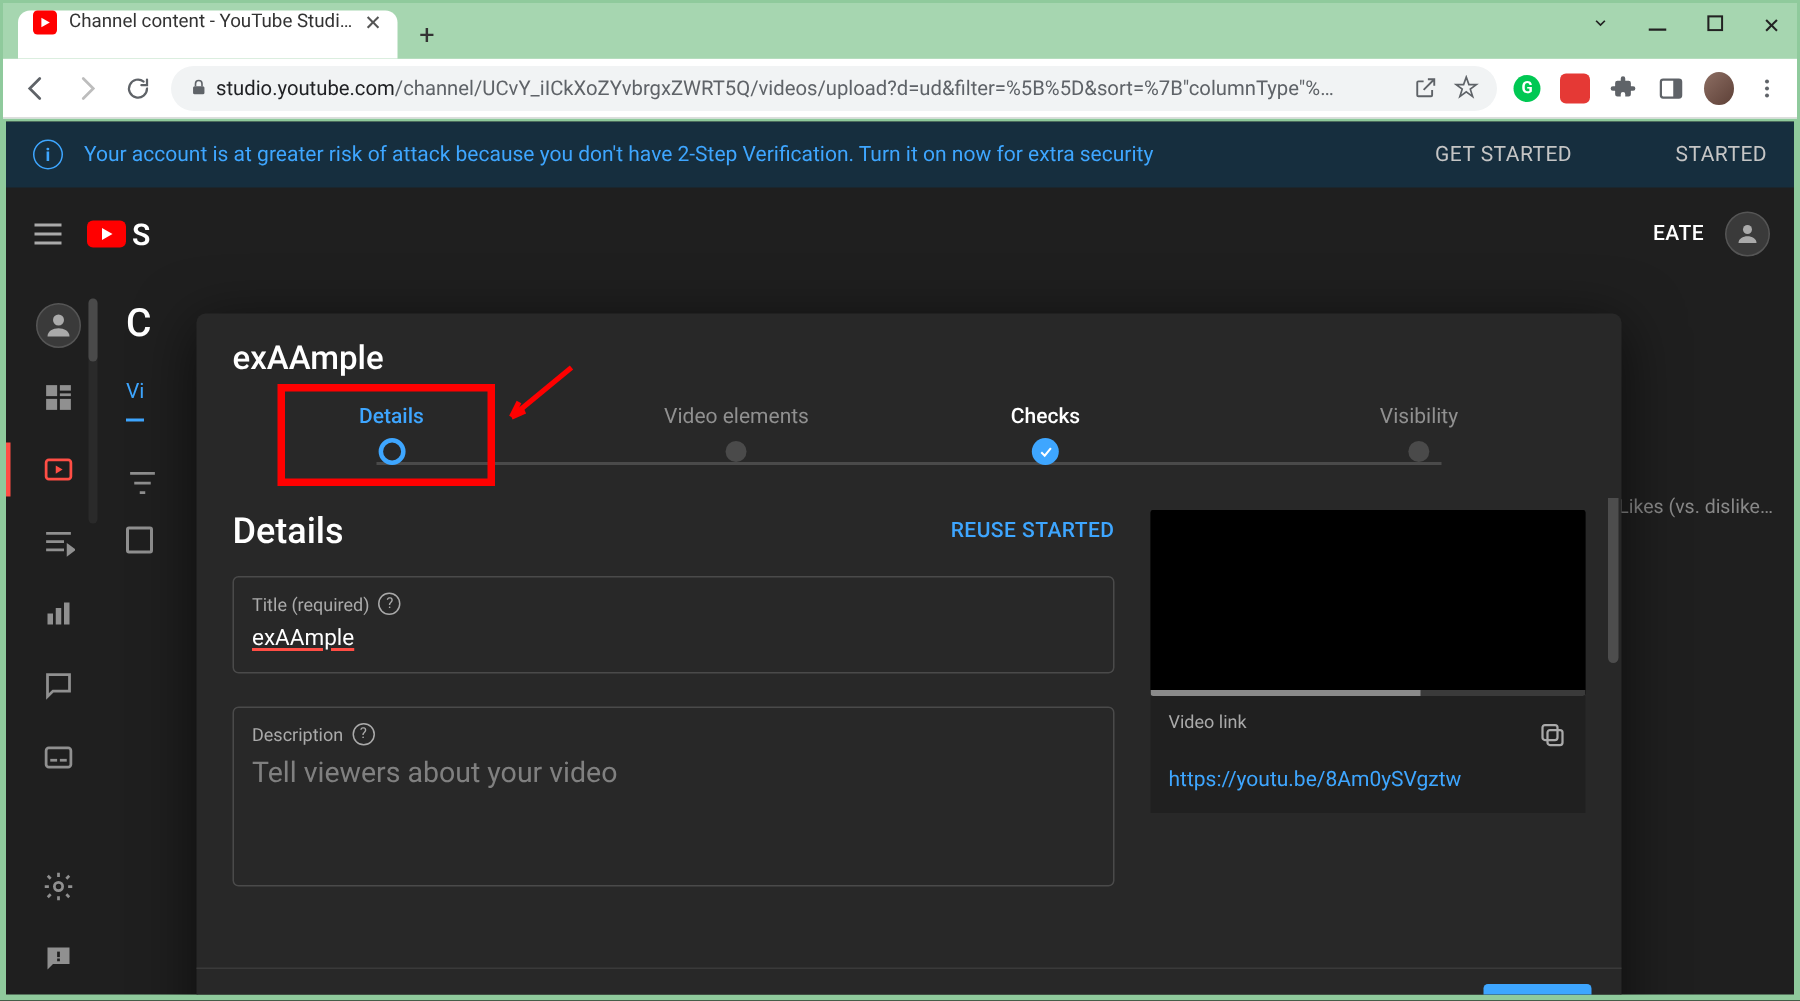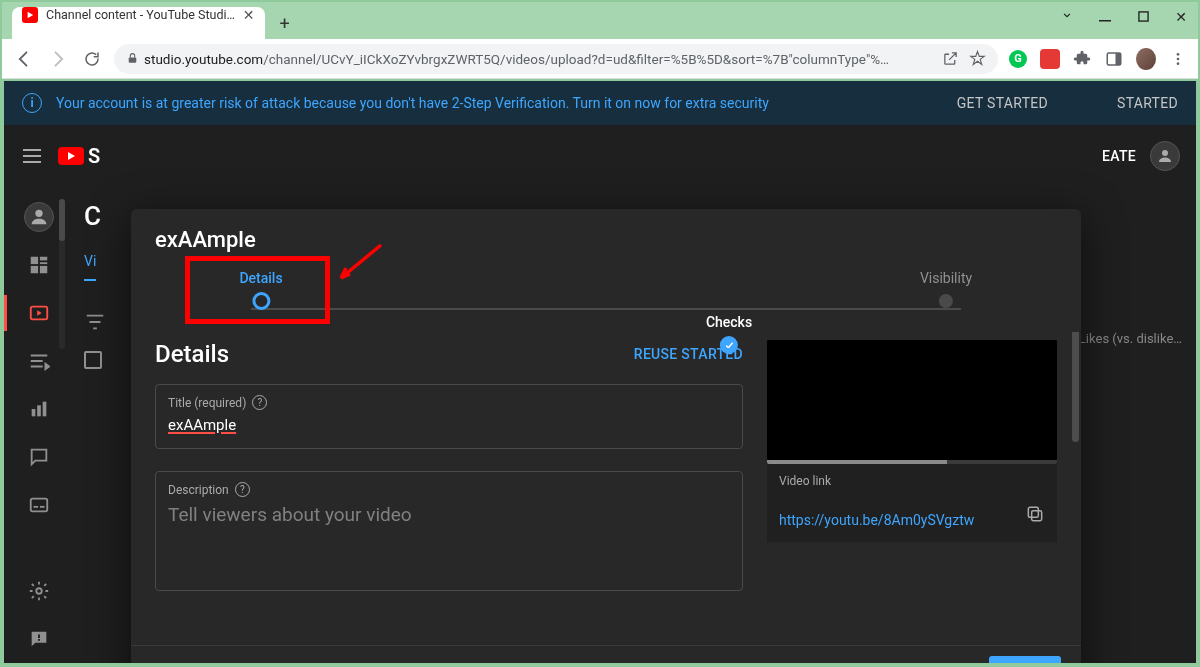--- a/index.html
+++ b/index.html
@@ -342,6 +342,10 @@
           <div class="label">Details</div>
           <div class="circle"></div>
         </div>
+        <div class="step s2 muted">
+          <div class="label">Video elements</div>
+          <div class="circle"></div>
+        </div>
         <div class="step s3 done">
           <div class="label">Checks</div>
           <div class="circle">

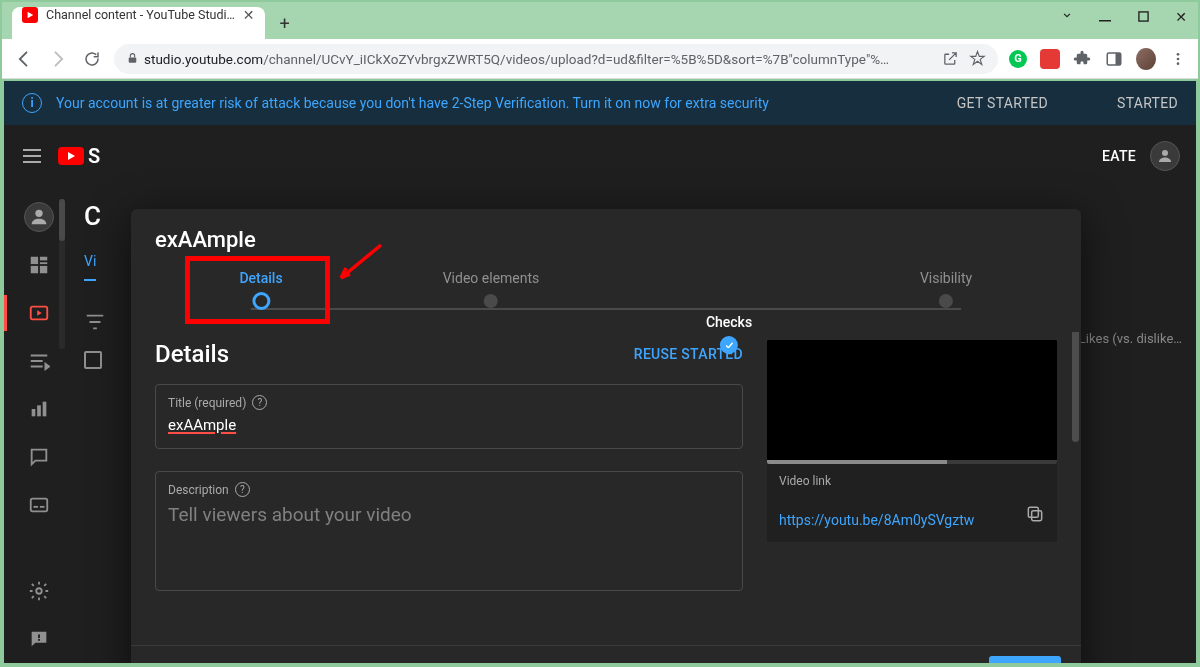--- a/index.html
+++ b/index.html
@@ -81,7 +81,7 @@
   .step .circle { width: 14px; height: 14px; border-radius: 50%; background: #4a4a4a; margin: 0 auto; }
   .step.s1 { left: 100px; }
   .step.s2 { left: 330px; }
-  .step.s3 { left: 568px; margin-top: 44px; }
+  .step.s3 { left: 536px; }
   .step.s4 { left: 785px; }
   .step.active .label { color: #3ea6ff; font-weight: 500; }
   .step.active .circle { width: 18px; height: 18px; border: 3px solid #3ea6ff; background: transparent; margin-top: -2px; }

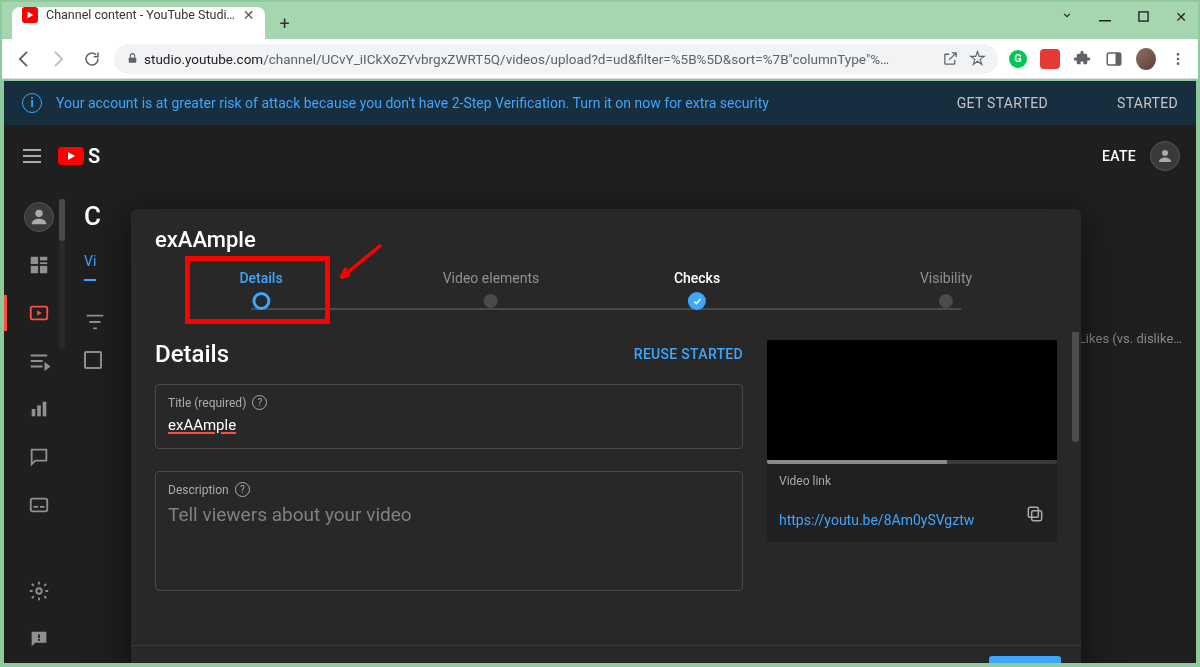--- a/index.html
+++ b/index.html
@@ -119,7 +119,7 @@
   .video-controls .spacer { flex: 1; }
   .video-controls svg{width:18px;height:18px;color:#fff;}
 
-  .link-block { background: #202020; padding: 10px 12px 14px; display: flex; align-items: flex-end; }
+  .link-block { background: #202020; padding: 10px 12px 14px; display: flex; align-items: flex-start; }
   .link-block .txts { flex: 1; }
   .link-label { color: #aaa; font-size: 12px; margin-bottom: 4px; }
   .link-url { color: #3ea6ff; font-size: 14px; margin-top: 24px; }

